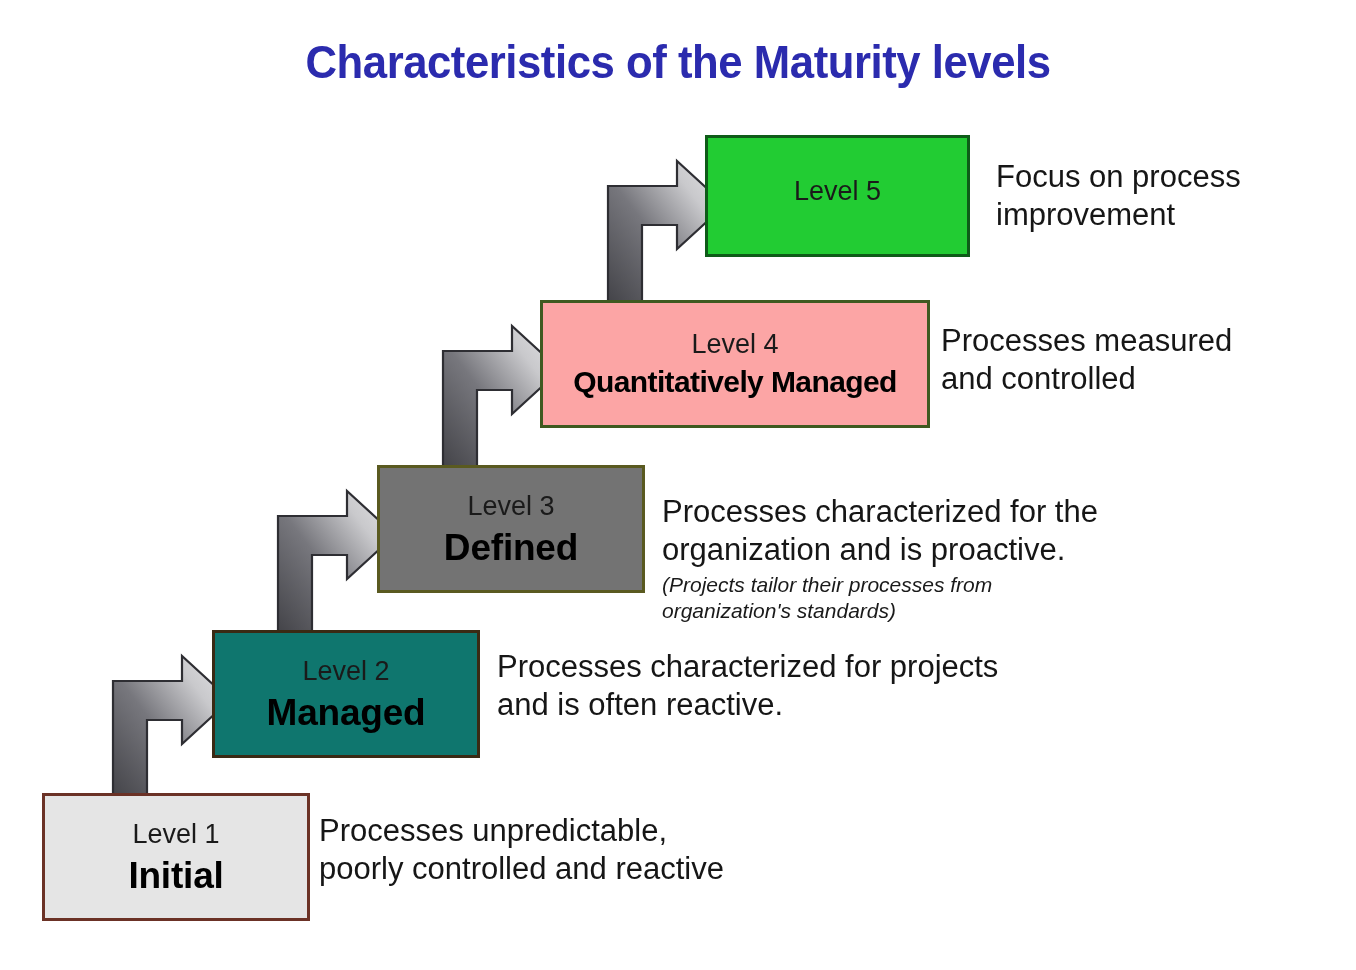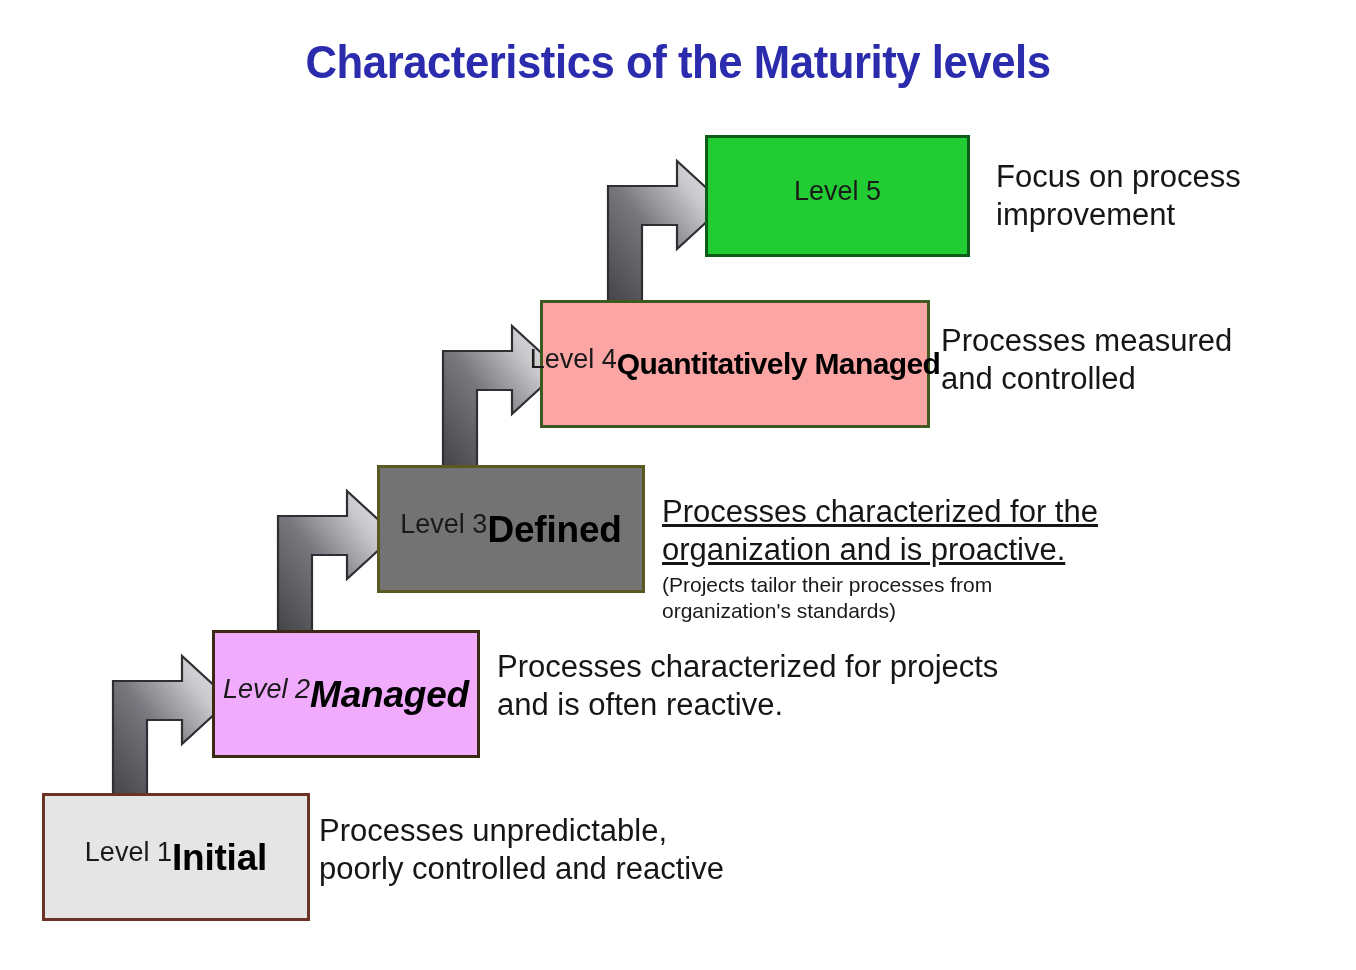--- a/index.html
+++ b/index.html
@@ -32,7 +32,7 @@
     position:absolute;
     box-sizing:border-box;
     display:flex;
-    flex-direction:row;
+    flex-direction:column;
     align-items:center;
     justify-content:center;
     line-height:1.0;

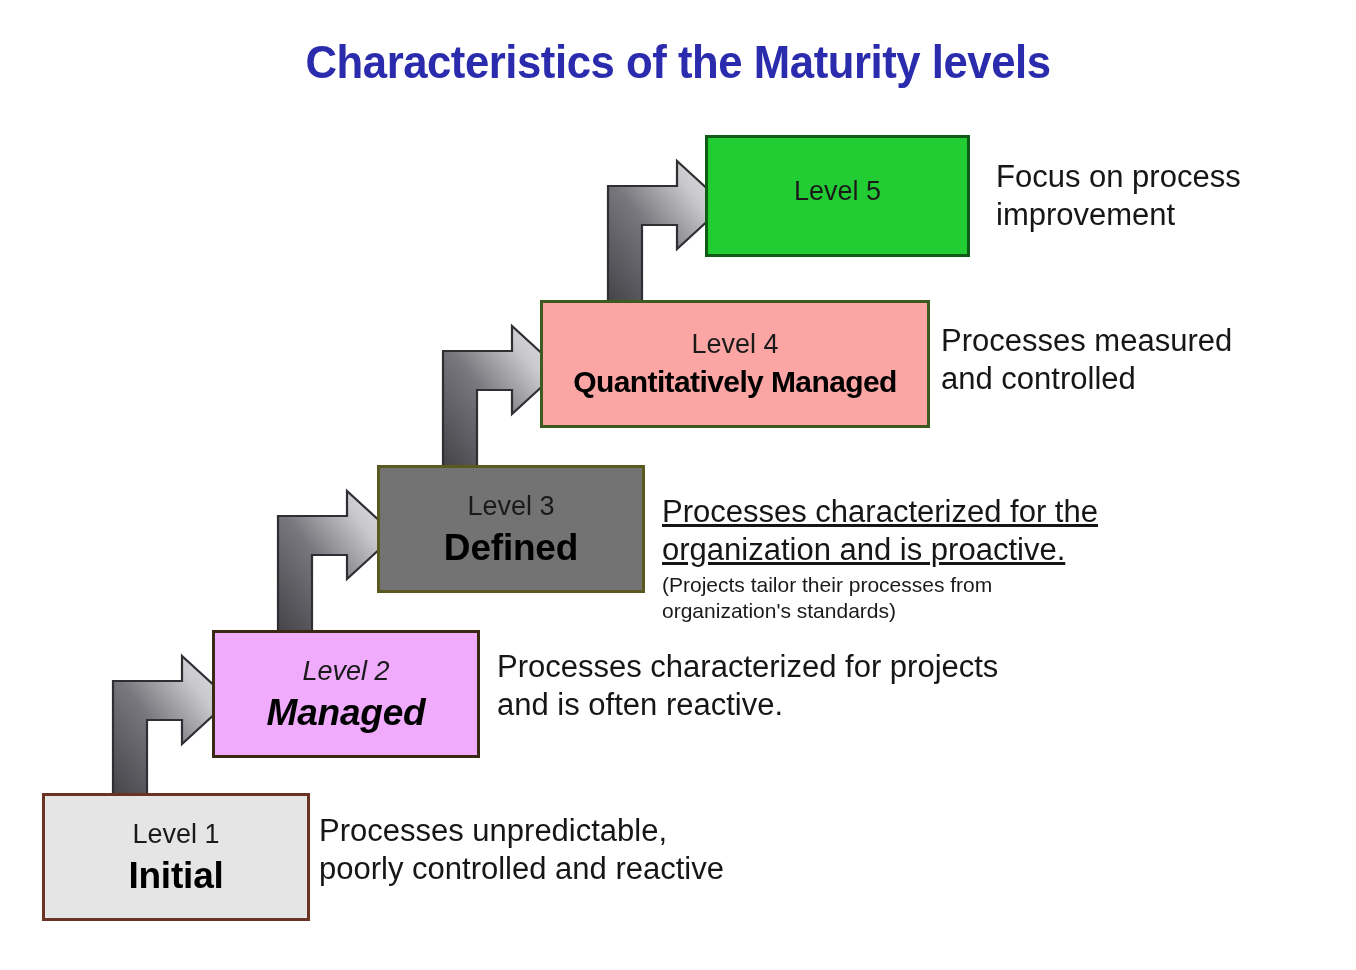--- a/index.html
+++ b/index.html
@@ -154,7 +154,7 @@
     <div class="lvl-name">Defined</div>
   </div>
   <div class="desc" style="left:662px; top:455px; width:600px;">
-    <span style="white-space:pre-line;text-decoration:underline;">Processes characterized for the
+    <span style="white-space:pre-line;">Processes characterized for the
 organization and is proactive.</span>
     <div class="desc-note">(Projects tailor their processes from
 organization's standards)</div>

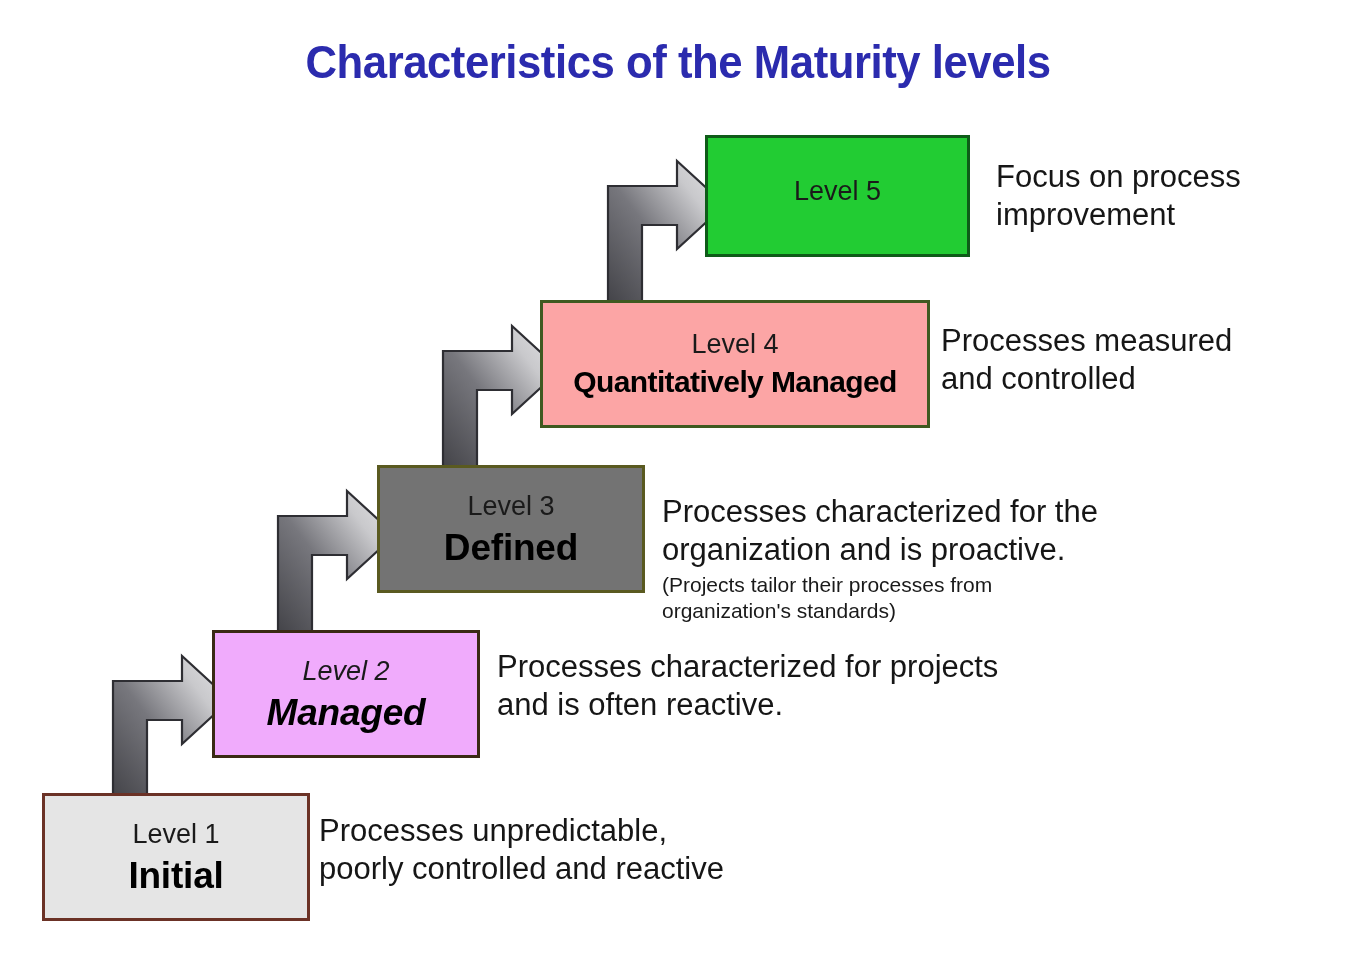--- a/index.html
+++ b/index.html
@@ -72,6 +72,7 @@
     color:#1a1a1a;
     white-space:pre-line;
     margin-top:4px;
+    font-style:italic;
   }
 
   

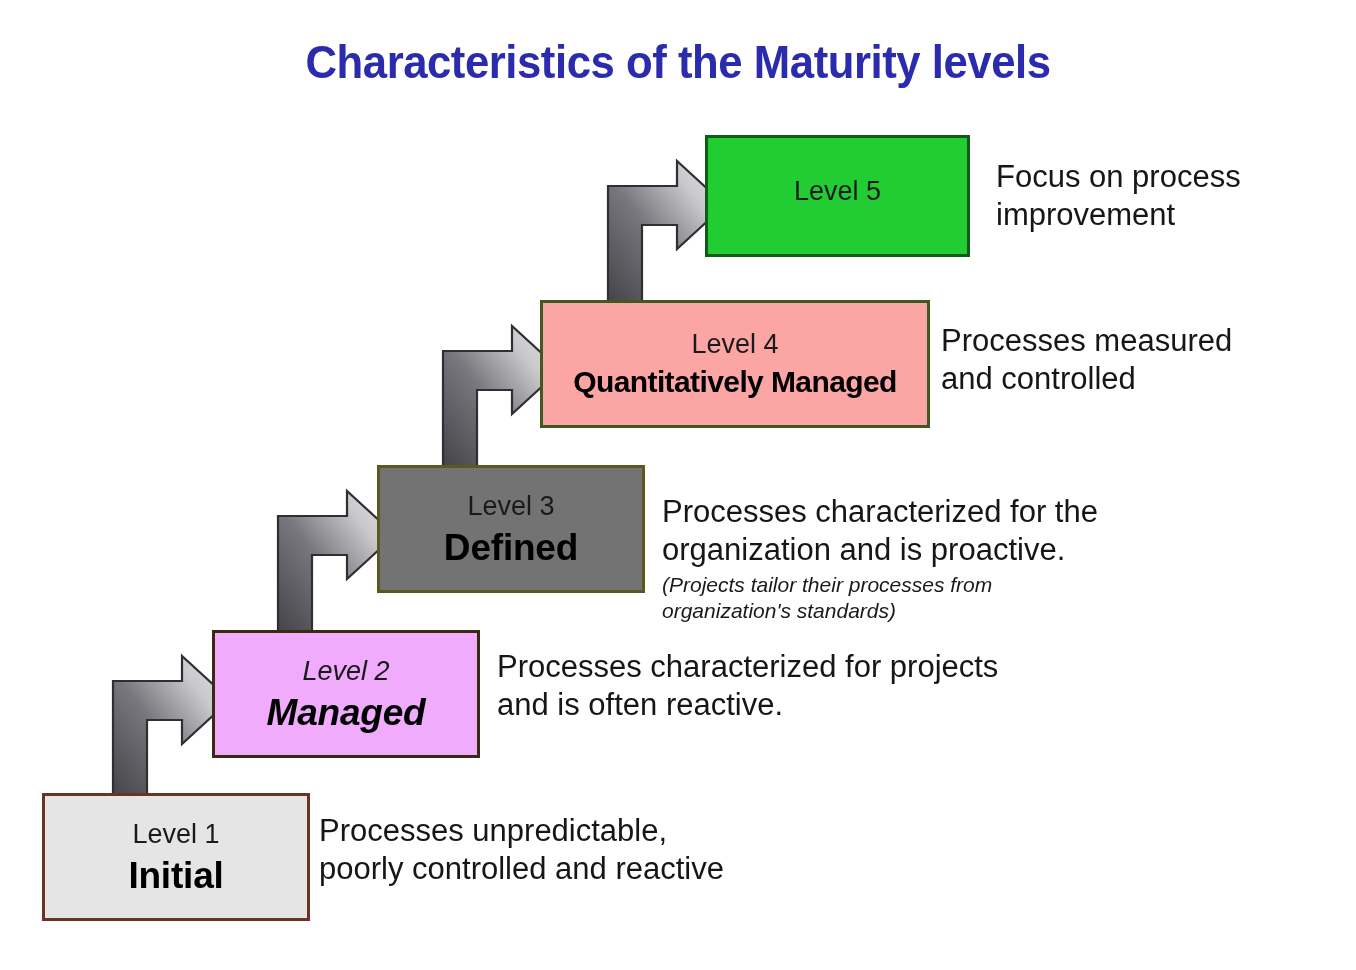--- a/index.html
+++ b/index.html
@@ -142,7 +142,7 @@
 poorly controlled and reactive</div>
 
   <div class="lvl-box" style="left:212px; top:630px; width:268px; height:128px;
-              background:#f0abfc; border:3px solid #3a2a14;font-style:italic;">
+              background:#0f766e; border:3px solid #3a2a14;">
     <div class="lvl-num">Level 2</div>
     <div class="lvl-name">Managed</div>
   </div>

